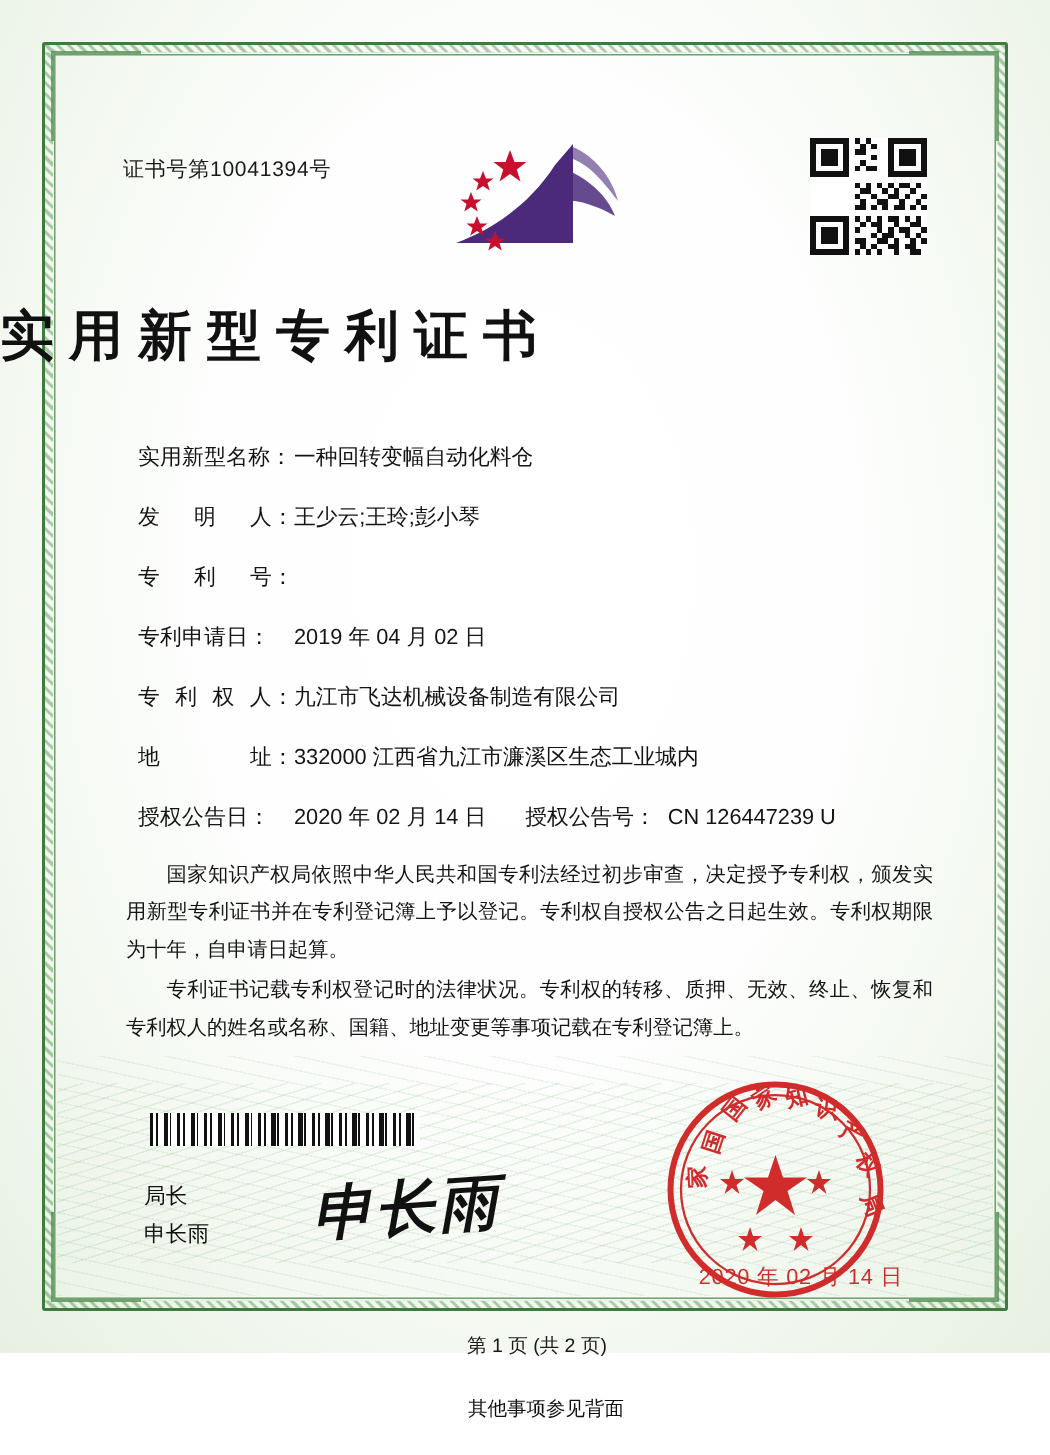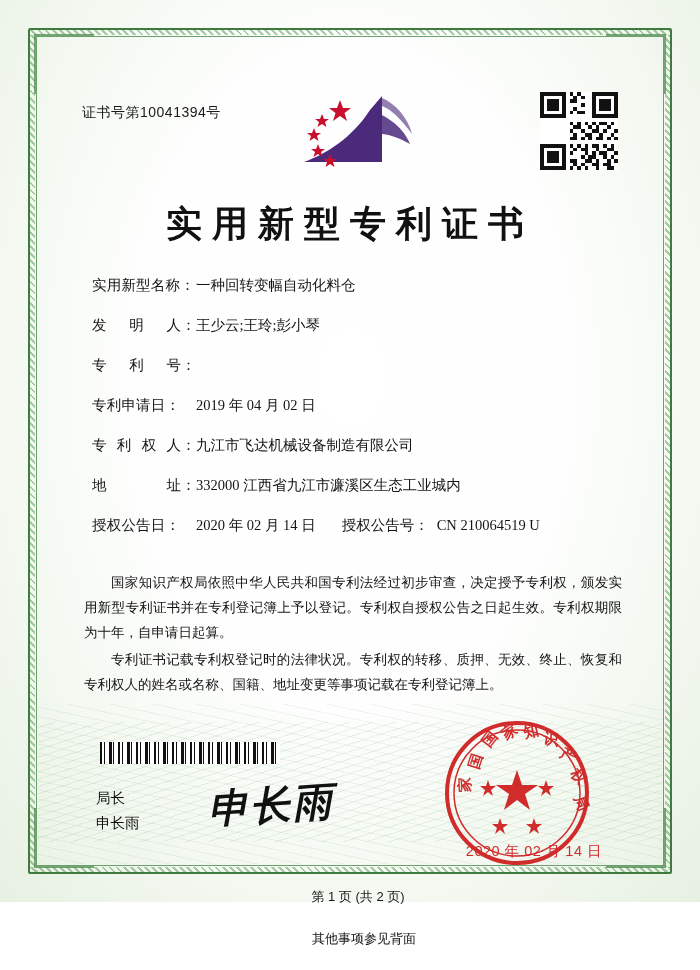--- a/index.html
+++ b/index.html
@@ -107,7 +107,7 @@
     position: absolute;
     left: 0; right: 0;
     top: 200px;
-    text-align: center;
+    text-align: left;
     font-family: "DejaVu Serif", serif;
     font-weight: bold;
     font-size: 36px;

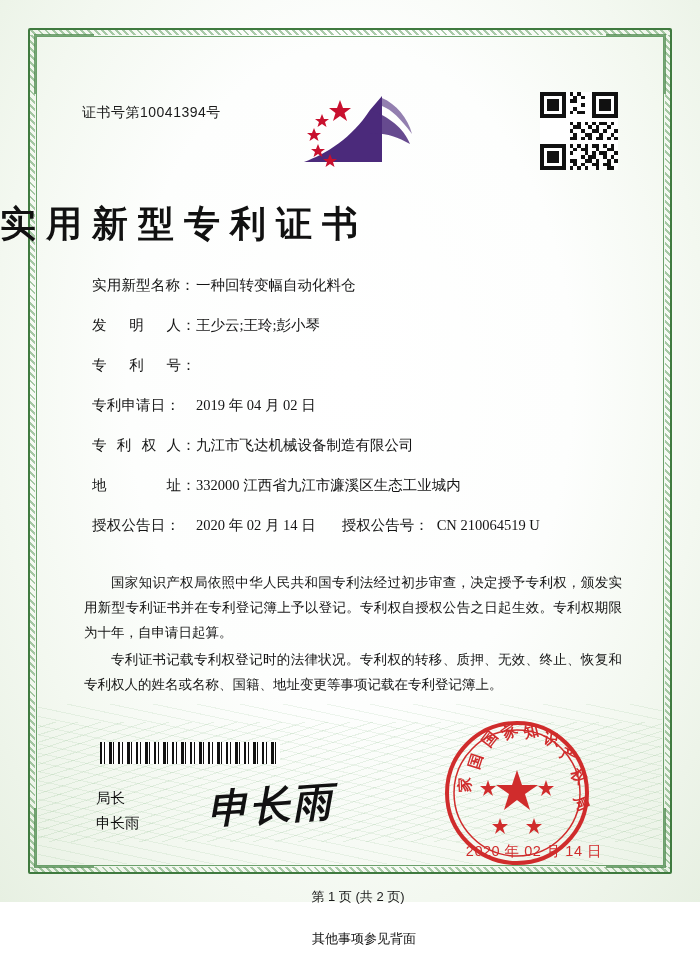--- a/index.html
+++ b/index.html
@@ -118,9 +118,8 @@
   .fields {
     position: absolute;
     left: 92px;
-    top: 276px;
+    top: 295px;
     right: 80px;
-    font-family: Liberation Serif, serif;
   }
   .field {
     display: flex;

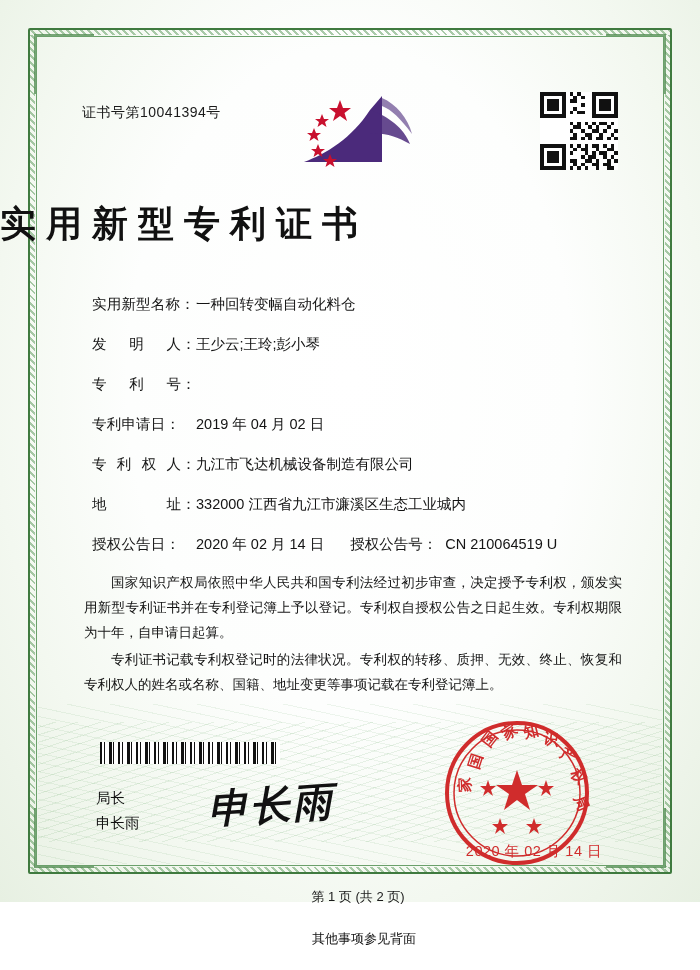--- a/index.html
+++ b/index.html
@@ -400,7 +400,7 @@
       <span class="lab">授权公告日：</span>
       <span>2020 年 02 月 14 日</span>
       <span class="lab2">授权公告号：</span>
-      <span>CN 210064519 U</span>
+      <span>CN 126447239 U</span>
     </div>
 
   </div>

